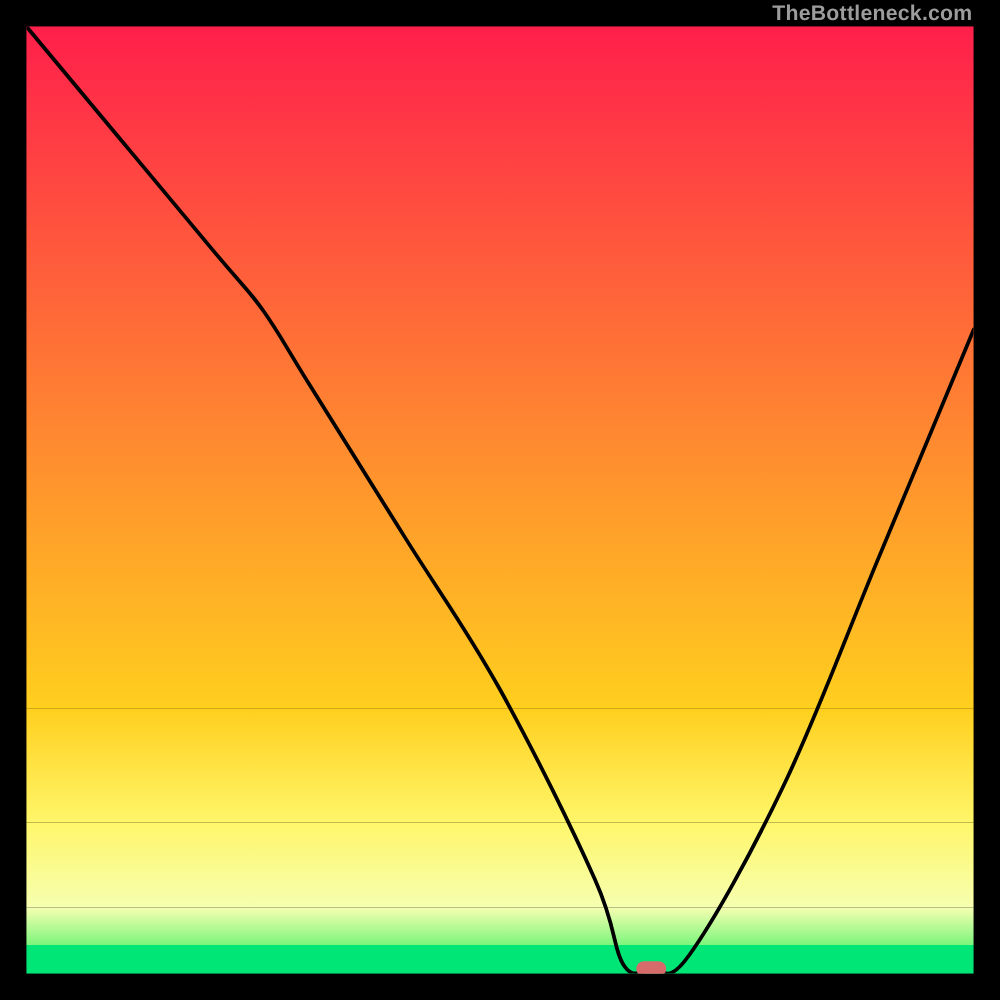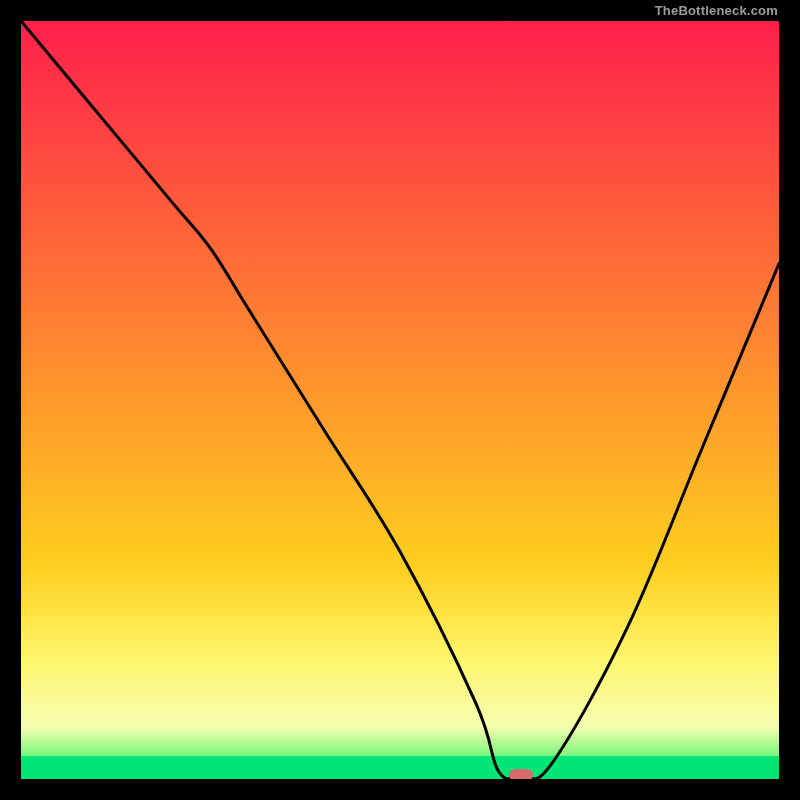--- a/index.html
+++ b/index.html
@@ -53,7 +53,7 @@
     height: 21px;
     line-height: 21px;
     color: #9c9c9c;
-    font-size: 13px;
+    font-size: 17px;
     font-weight: 600;
     letter-spacing: 0.2px;
     text-align: left;

